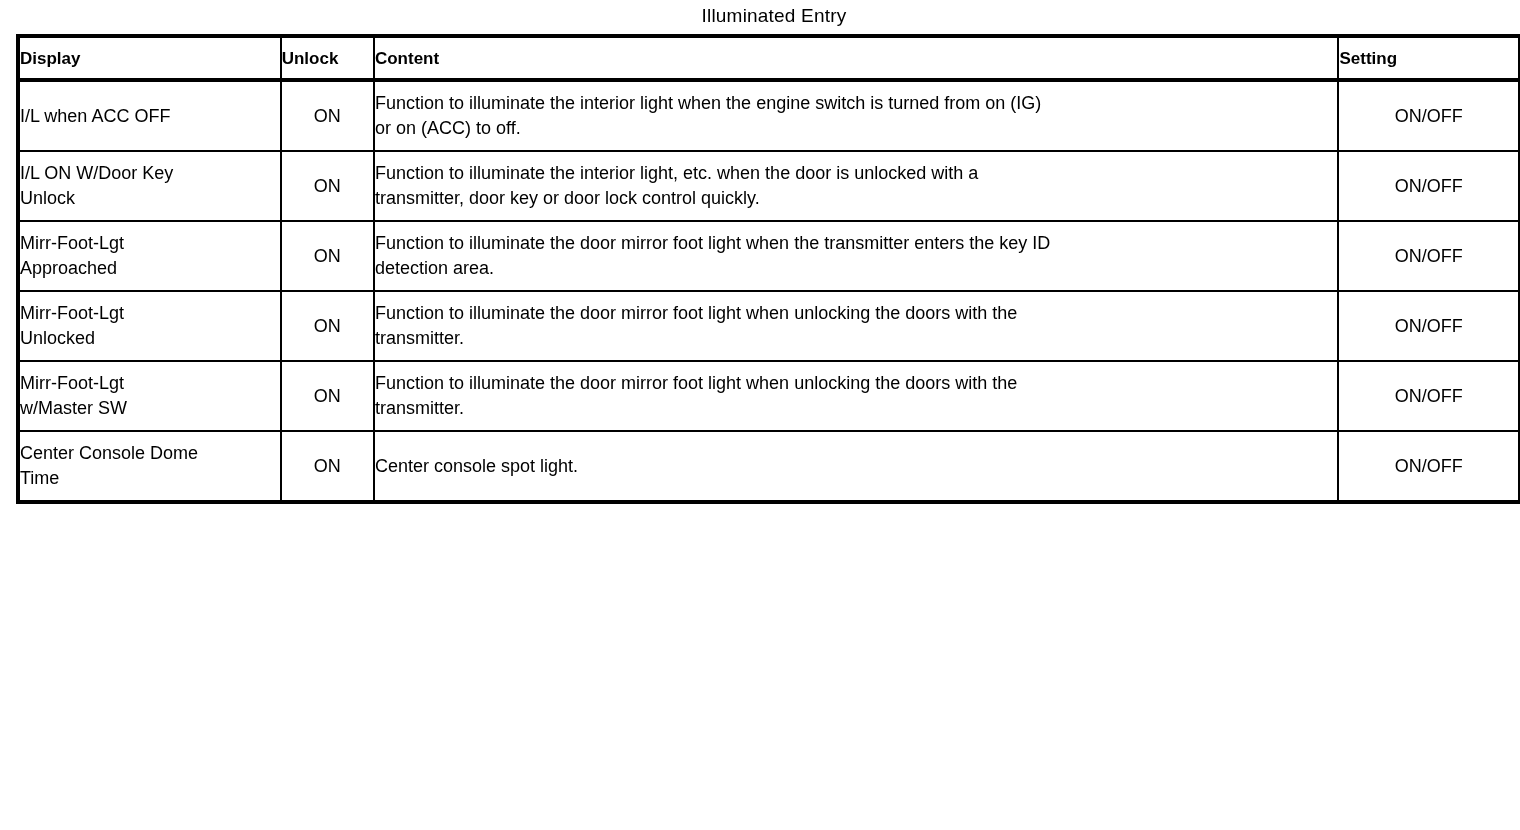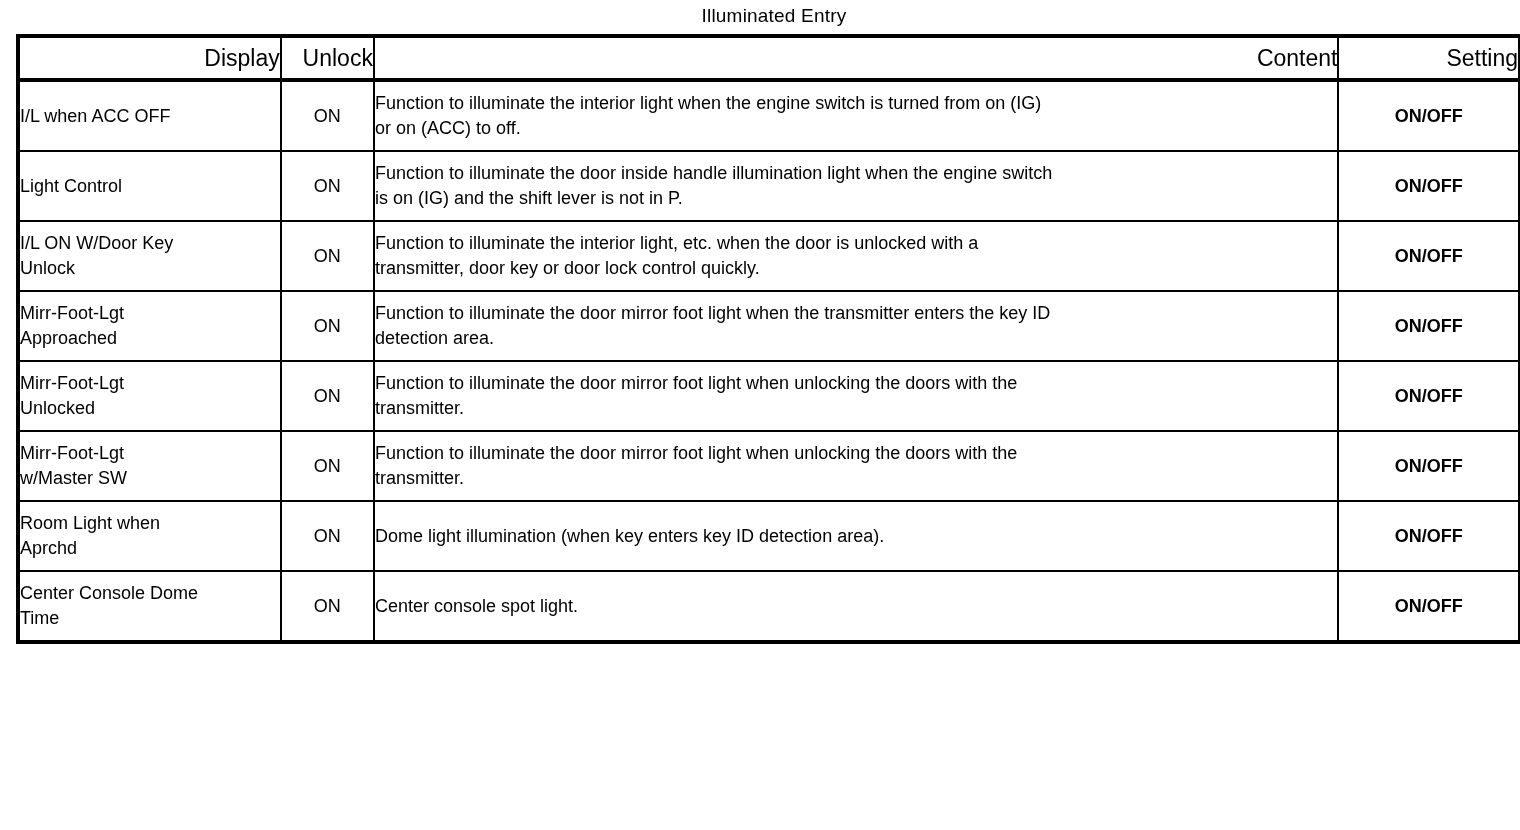--- a/index.html
+++ b/index.html
@@ -51,10 +51,10 @@
   }
   table.spec thead th {
     border-bottom: 4px solid #000;
-    font-weight: normal;
-    text-align: right;
+    font-weight: bold;
+    text-align: left;
     height: 40px;
-    font-size: 23px;
+    font-size: 17px;
   }
   col.c-display { width: 262px; }
   col.c-default { width: 93px; }

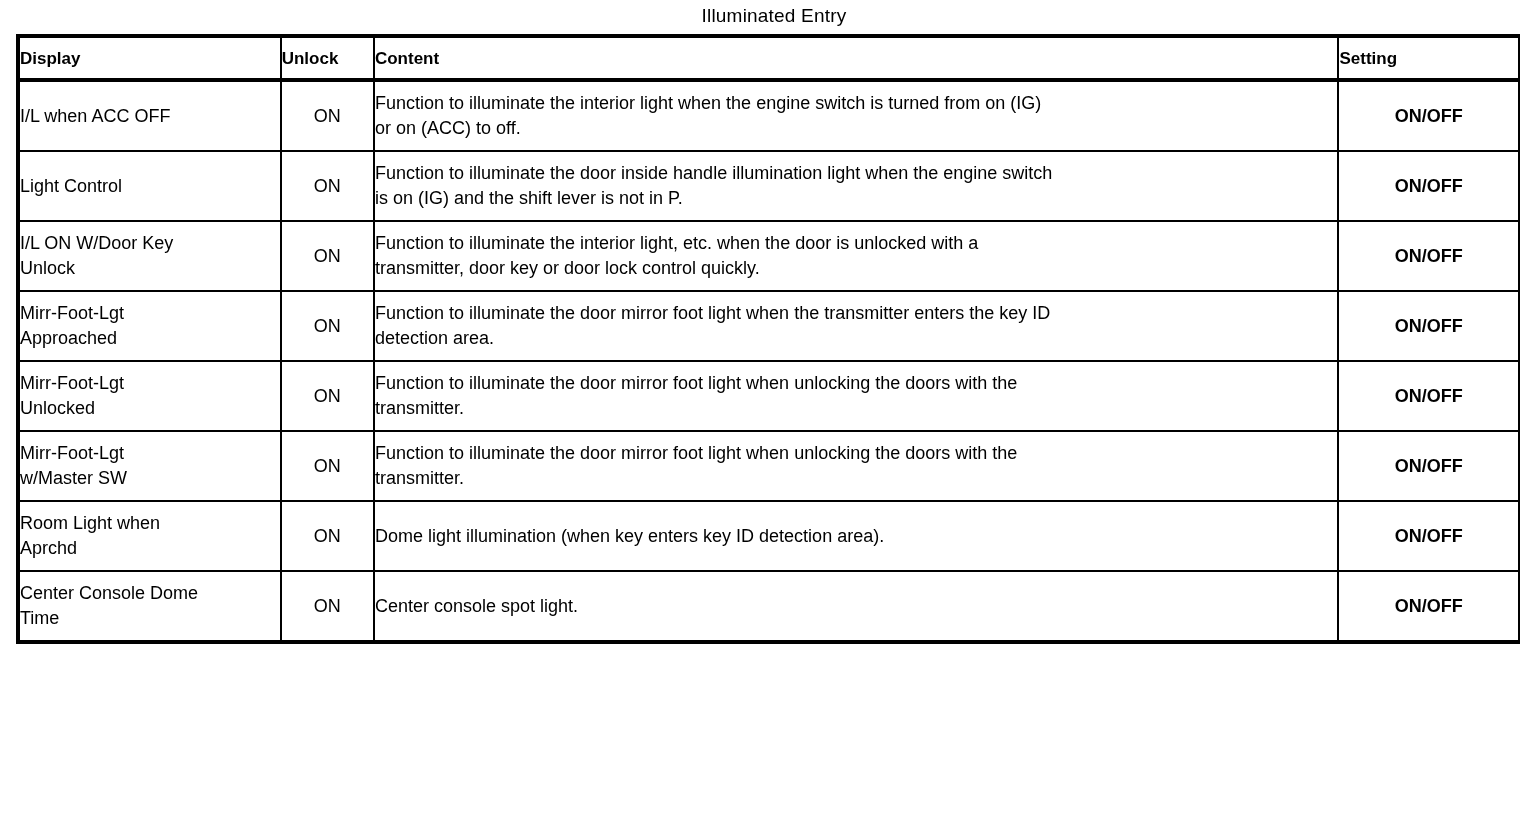--- a/index.html
+++ b/index.html
@@ -77,7 +77,6 @@
     text-align: center;
     padding: 3px 2px;
     font-size: 17px;
-    font-weight: bold;
   }
   .line { display: block; white-space: nowrap; }
   .content-line { display: block; }

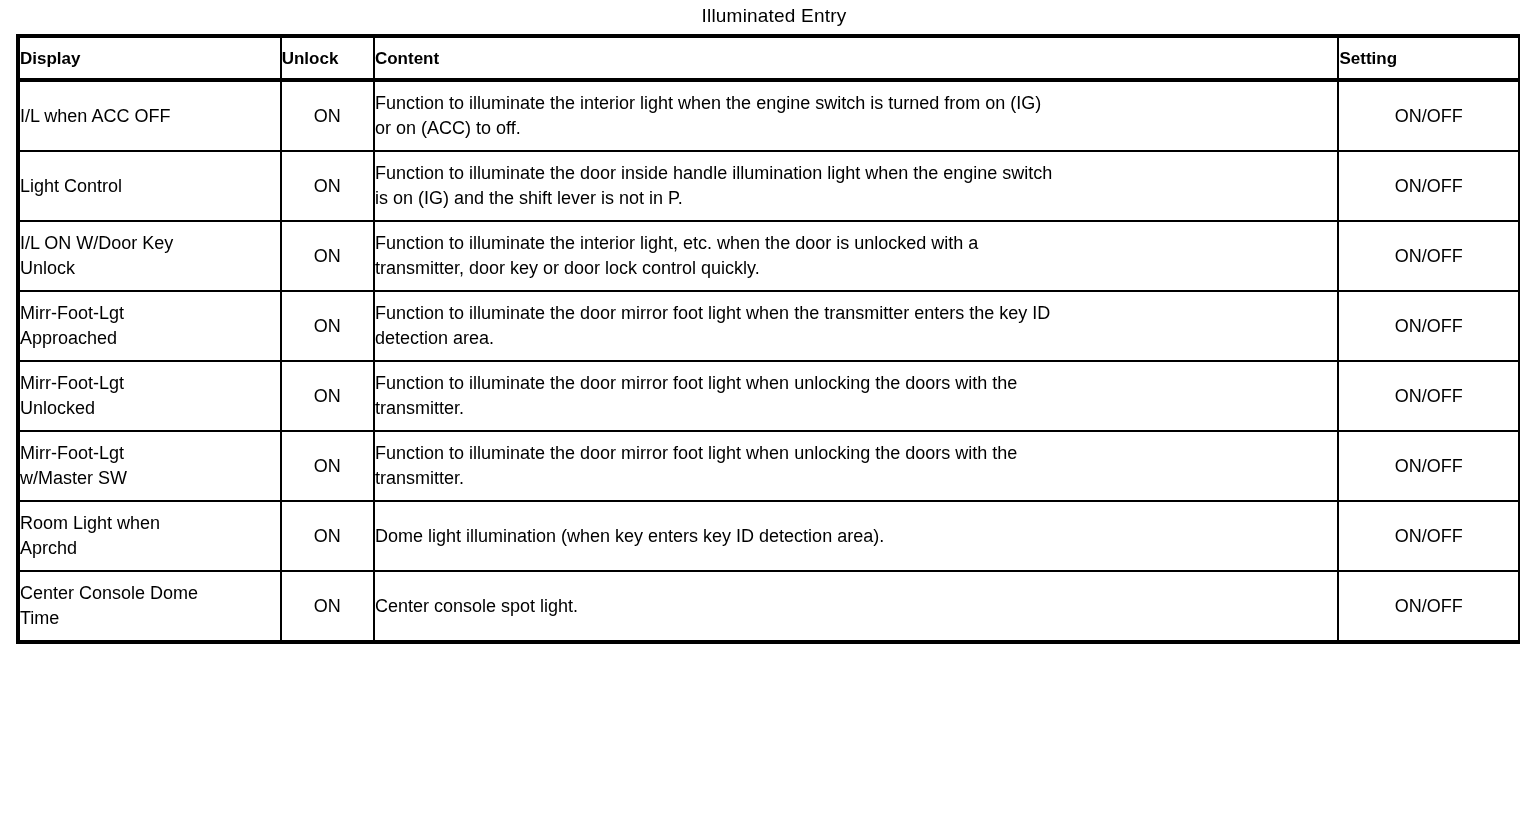--- a/index.html
+++ b/index.html
@@ -119,17 +119,6 @@
             </td>
             <td class="cell-setting">ON/OFF</td>
           </tr>
-          <tr class="r-mid">
-            <td class="cell-display">
-              <span class="line">Light Control</span>
-            </td>
-            <td class="cell-default">ON</td>
-            <td class="cell-content">
-              <span class="content-line">Function to illuminate the door inside handle illumination light when the engine switch</span>
-              <span class="content-line">is on (IG) and the shift lever is not in P.</span>
-            </td>
-            <td class="cell-setting">ON/OFF</td>
-          </tr>
           <tr class="r-tall">
             <td class="cell-display">
               <span class="line">I/L ON W/Door Key</span>

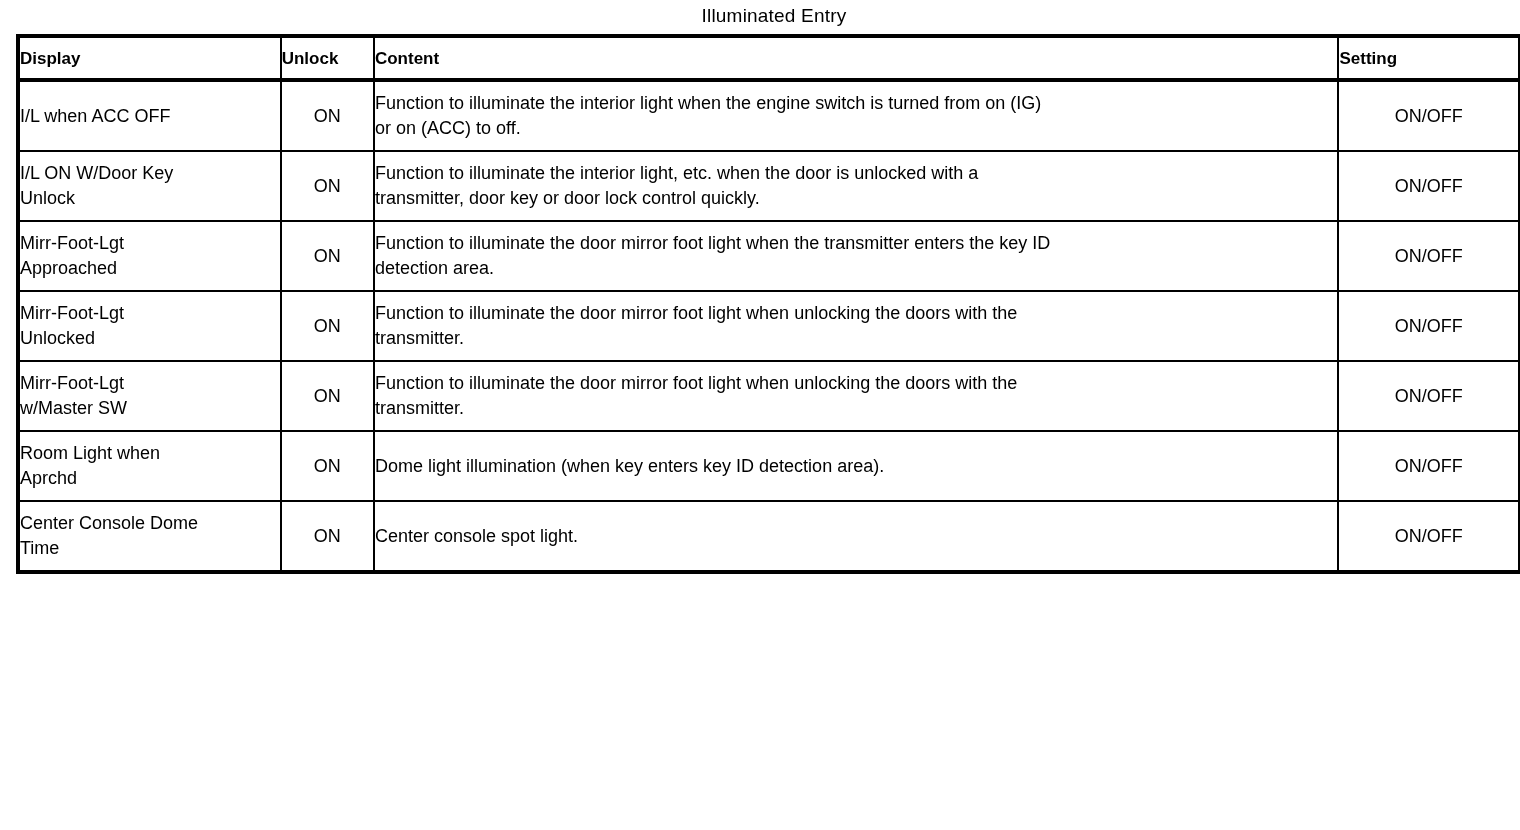--- a/index.html
+++ b/index.html
@@ -169,17 +169,6 @@
           </tr>
           <tr class="r-tall">
             <td class="cell-display">
-              <span class="line">Room Light when</span>
-              <span class="line">Aprchd</span>
-            </td>
-            <td class="cell-default">ON</td>
-            <td class="cell-content">
-              <span class="content-line">Dome light illumination (when key enters key ID detection area).</span>
-            </td>
-            <td class="cell-setting">ON/OFF</td>
-          </tr>
-          <tr class="r-tall">
-            <td class="cell-display">
               <span class="line">Center Console Dome</span>
               <span class="line">Time</span>
             </td>

